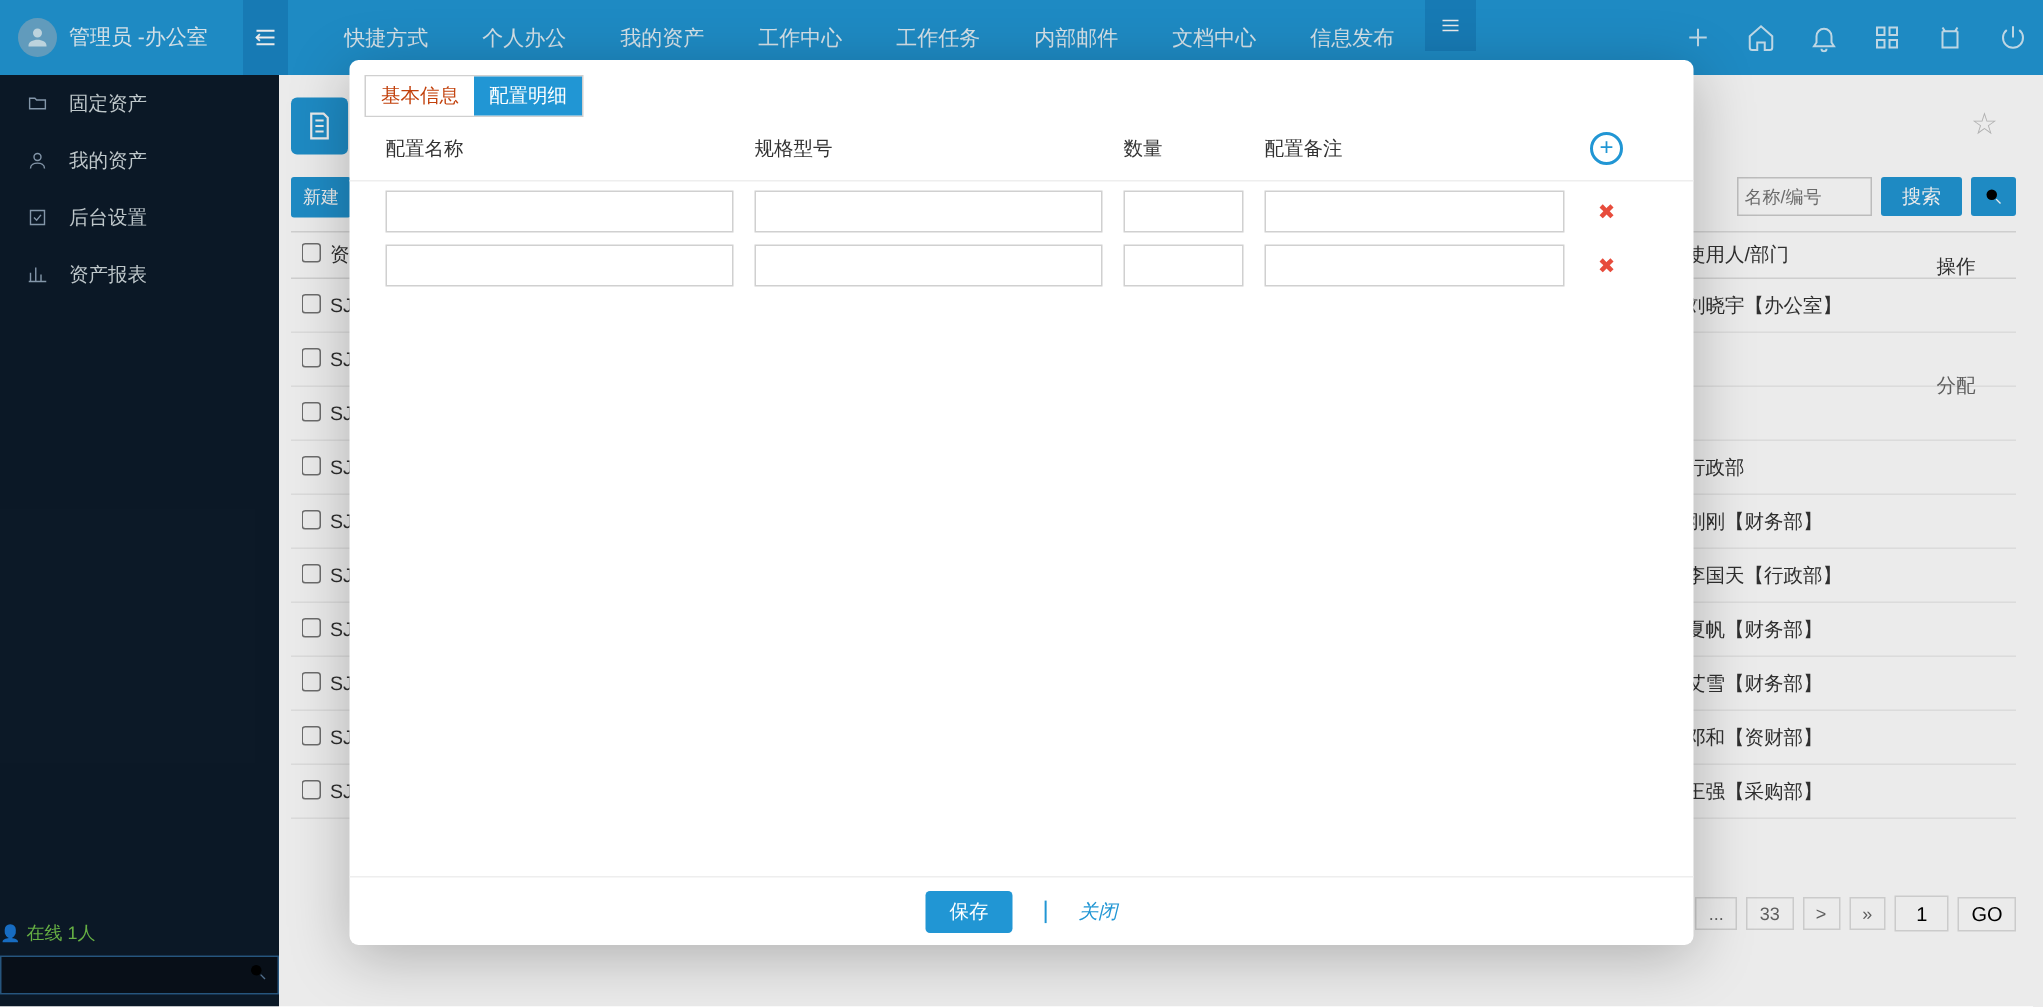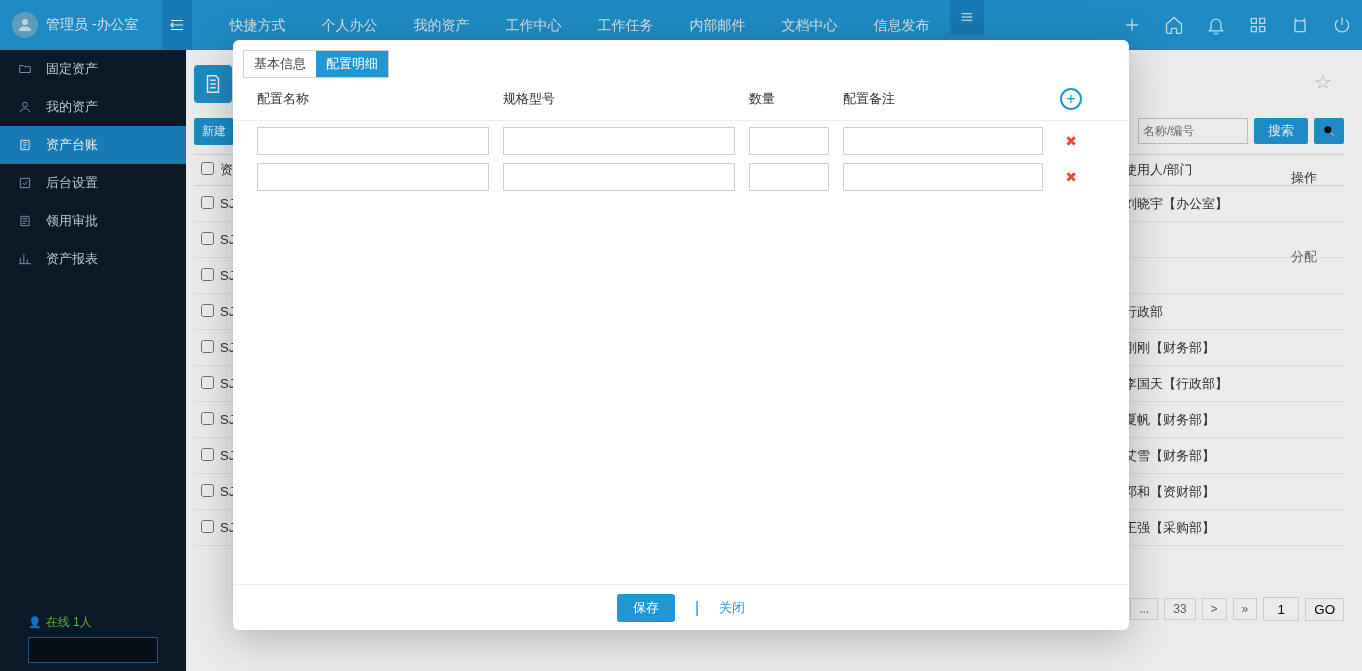--- a/index.html
+++ b/index.html
@@ -60,7 +60,7 @@
 .modal-head .close { margin-left: auto; font-size: 20px; color: #666; cursor: pointer; line-height: 1; }
 .modal-tabs { padding: 10px 10px 0; }
 .tabgroup { display: inline-flex; border: 1px solid #d0d0d0; }
-.tab { font-size: 13px; padding: 4px 10px; cursor: pointer; background: #fff; color: #404040; }
+.tab { font-size: 13px; padding: 4px 10px; cursor: pointer; background: #fff; color: #c2410c; }
 .tab.active { background: #2196d4; color: #fff; }
 .grid-head { display: flex; padding: 10px 36px 10px 24px; border-bottom: 1px solid #eee; font-size: 13px; color: #333; font-weight: 500; align-items: center; }
 .gh-name { width: 246px; }

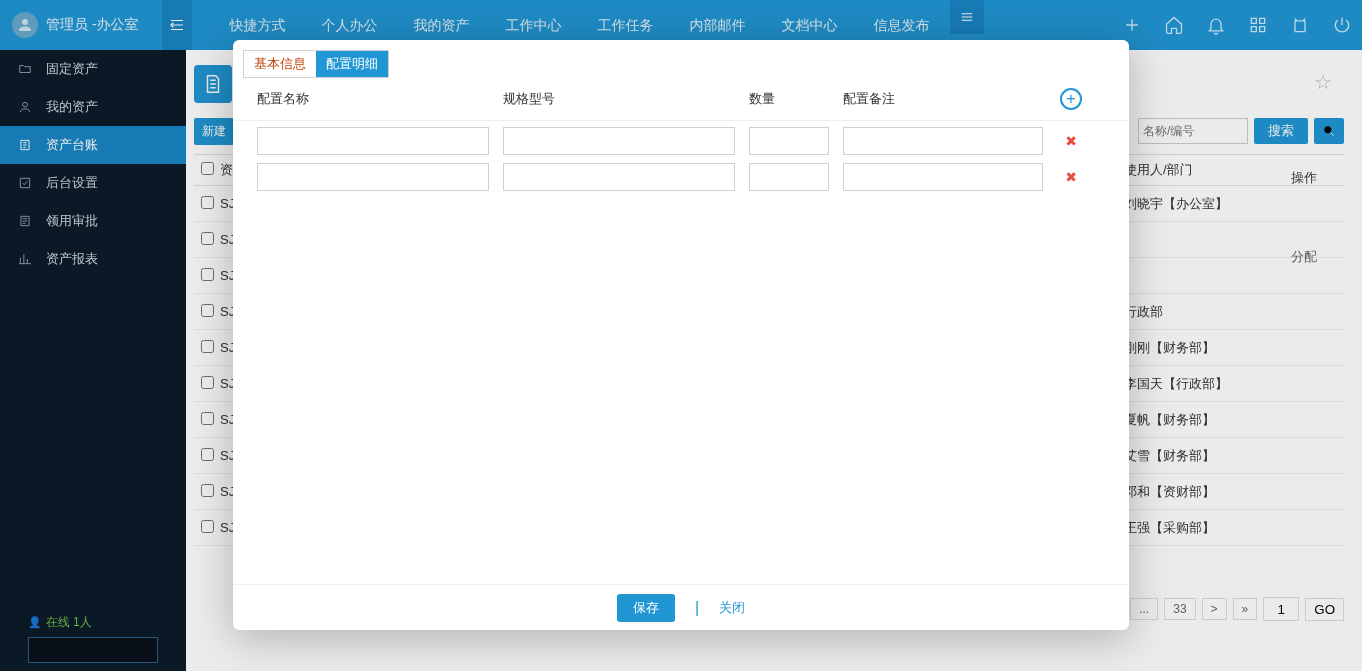--- a/index.html
+++ b/index.html
@@ -35,7 +35,7 @@
 .star { position: absolute; top: 20px; right: 30px; color: #c0c0c0; font-size: 20px; }
 .newbtn { position: absolute; top: 68px; left: 8px; background: #2196d4; color: #fff; font-size: 12px; padding: 5px 8px; border-radius: 2px; cursor: pointer; }
 .search-strip { position: absolute; top: 68px; right: 18px; display: flex; gap: 6px; align-items: center; }
-.search-strip input { width: 110px; height: 26px; border: 1px solid #ccc; font-size: 12px; padding: 0 4px; outline: none; }
+.search-strip input { width: 90px; height: 26px; border: 1px solid #ccc; font-size: 12px; padding: 0 4px; outline: none; }
 .search-strip .sbtn { background: #2196d4; color: #fff; height: 26px; padding: 0 14px; font-size: 13px; display: flex; align-items: center; border-radius: 2px; cursor: pointer; }
 .search-strip .sicon { background: #2196d4; color: #fff; height: 26px; width: 30px; display: flex; align-items: center; justify-content: center; border-radius: 2px; cursor: pointer; }
 .thead { position: absolute; top: 104px; left: 8px; right: 18px; height: 32px; display: flex; align-items: center; font-size: 13px; color: #333; border-top: 1px solid #e0e0e0; border-bottom: 1px solid #e0e0e0; }

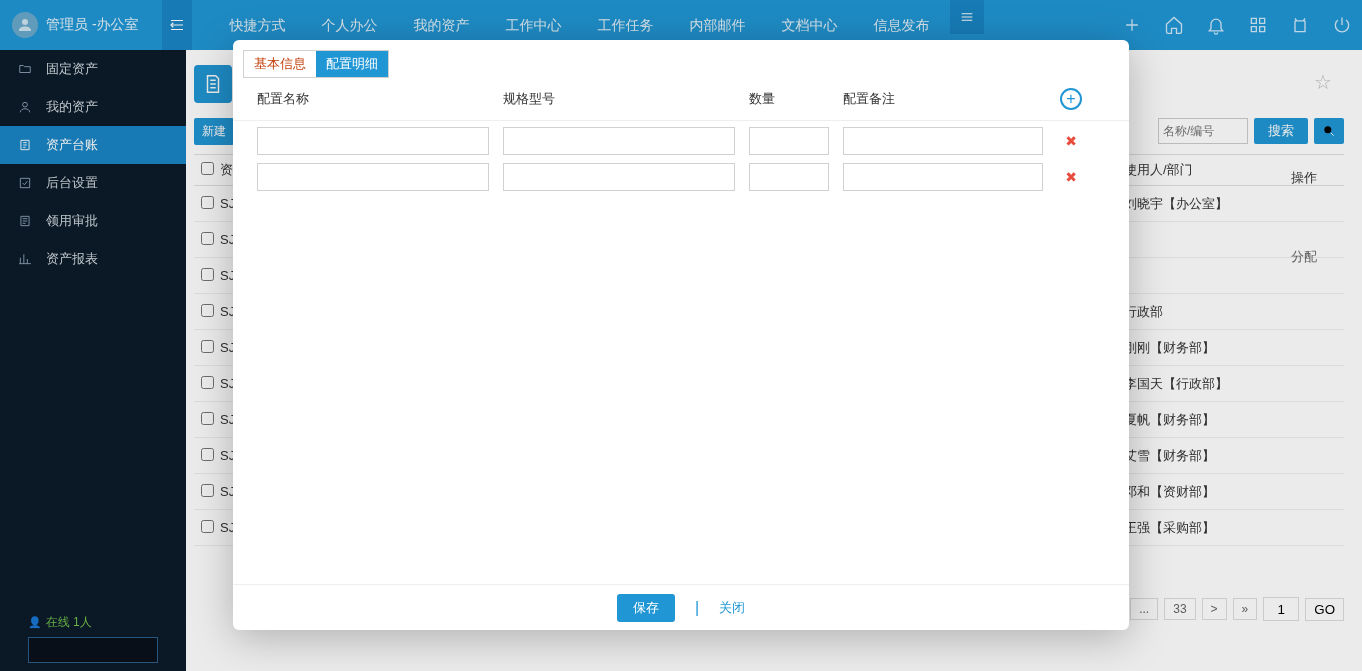--- a/index.html
+++ b/index.html
@@ -168,14 +168,6 @@
       </span>
     <span>我的资产</span>
   </div>
-  <div class="side-item active">
-    <span class="licon">
-        <svg width="14" height="14" viewBox="0 0 24 24" class="stroke" style="color:#fff">
-          <path d="M5 4h14v16H5zM9 8h6M9 12h6M9 16h4"></path>
-        </svg>
-      </span>
-    <span>资产台账</span>
-  </div>
   <div class="side-item dark">
     <span class="licon">
         <svg width="14" height="14" viewBox="0 0 24 24" class="stroke" style="color:#8fa3b8">

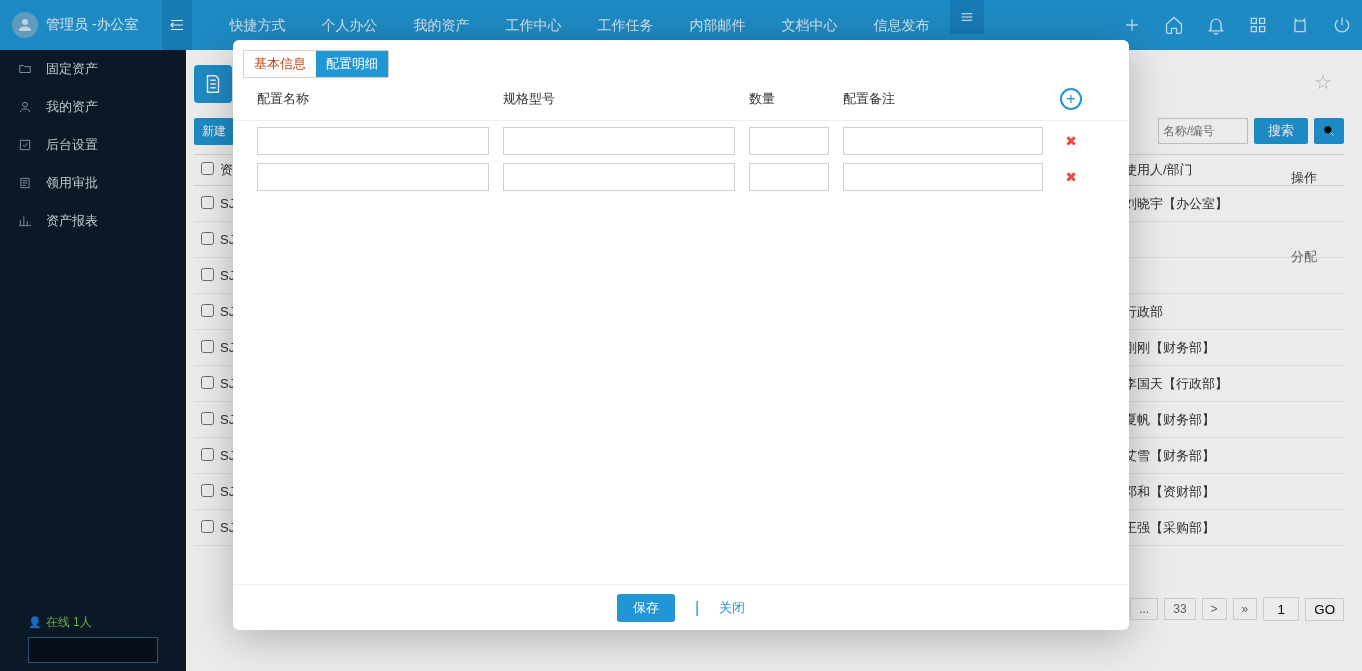--- a/index.html
+++ b/index.html
@@ -179,14 +179,6 @@
   <div class="side-item dark">
     <span class="licon">
         <svg width="14" height="14" viewBox="0 0 24 24" class="stroke" style="color:#8fa3b8">
-          <path d="M5 4h14v16H5zM8 8h8M8 12h8M8 16h5"></path>
-        </svg>
-      </span>
-    <span>领用审批</span>
-  </div>
-  <div class="side-item dark">
-    <span class="licon">
-        <svg width="14" height="14" viewBox="0 0 24 24" class="stroke" style="color:#8fa3b8">
           <path d="M4 20V10M10 20V4M16 20v-8M22 20H2"></path>
         </svg>
       </span>

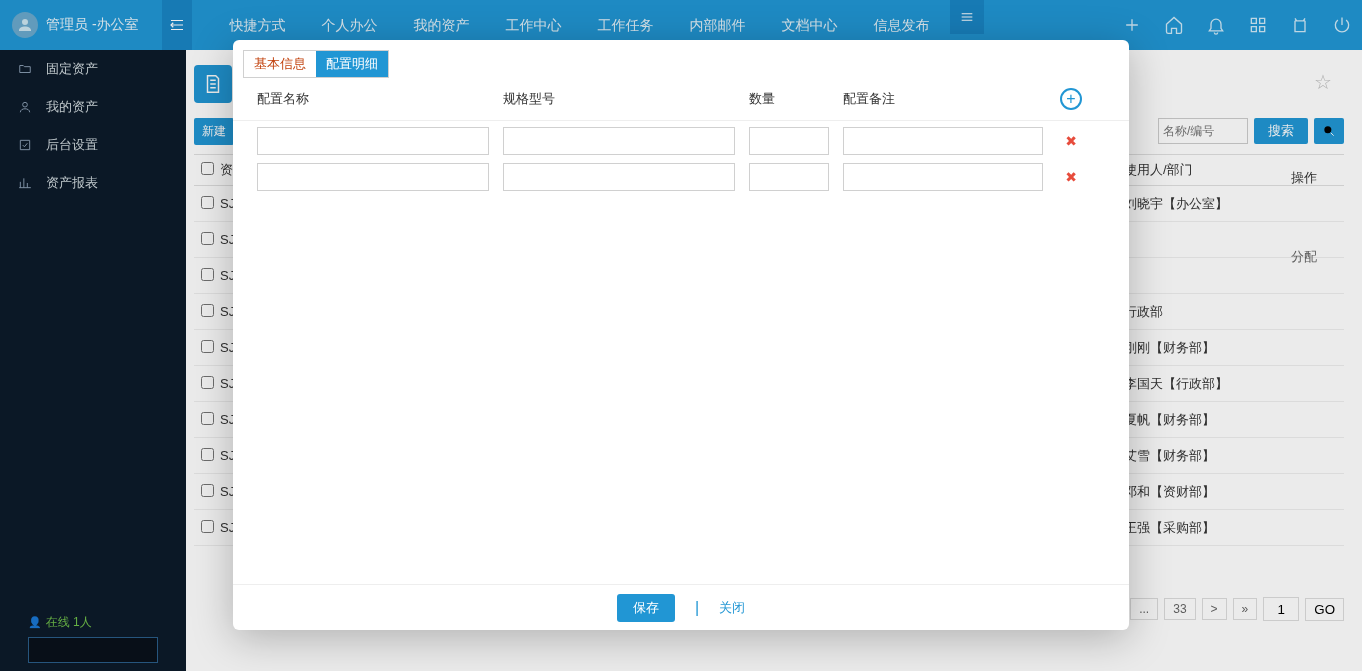--- a/index.html
+++ b/index.html
@@ -81,7 +81,7 @@
 .modal-foot { height: 46px; border-top: 1px solid #eee; display: flex; align-items: center; justify-content: center; gap: 20px; }
 .btn-save { background: #2196d4; color: #fff; border: none; padding: 5px 16px; font-size: 13px; border-radius: 3px; cursor: pointer; }
 .divider { color: #2196d4; }
-.btn-close { color: #2196d4; cursor: pointer; font-size: 13px; }
+.btn-close { color: #2196d4; cursor: pointer; font-size: 13px; font-style: italic; }
 
 input[type=checkbox] { width: 13px; height: 13px; }
 svg.stroke path { stroke: currentColor; fill: none; stroke-width: 1.6; }

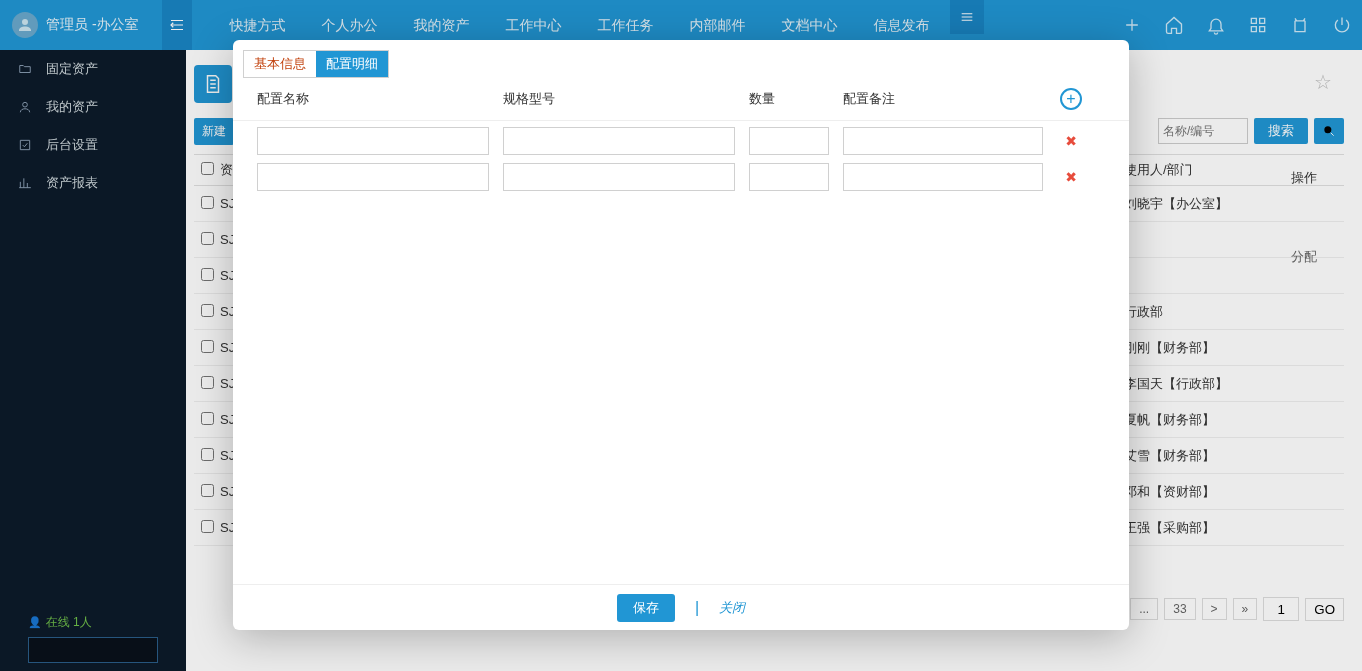--- a/index.html
+++ b/index.html
@@ -23,7 +23,7 @@
 .side-item.dark { background: #0d1b2a; }
 .side-item.active { background: #1a85c4; color: #fff; }
 .side-item .licon { width: 16px; margin-right: 12px; display: inline-flex; }
-.side-footer { position: absolute; bottom: 0; left: 0; width: 186px; padding: 8px 28px; }
+.side-footer { position: absolute; bottom: 0; left: 0; width: 186px; padding: 8px 0; }
 .online { font-size: 12px; color: #6fbf4a; margin-bottom: 6px; }
 .online::before { content: "👤"; font-size: 11px; color: #6fbf4a; margin-right: 4px; }
 .srch { height: 26px; border: 1px solid #2a5d88; background: #09111b; display: flex; align-items: center; padding: 0 6px; }

